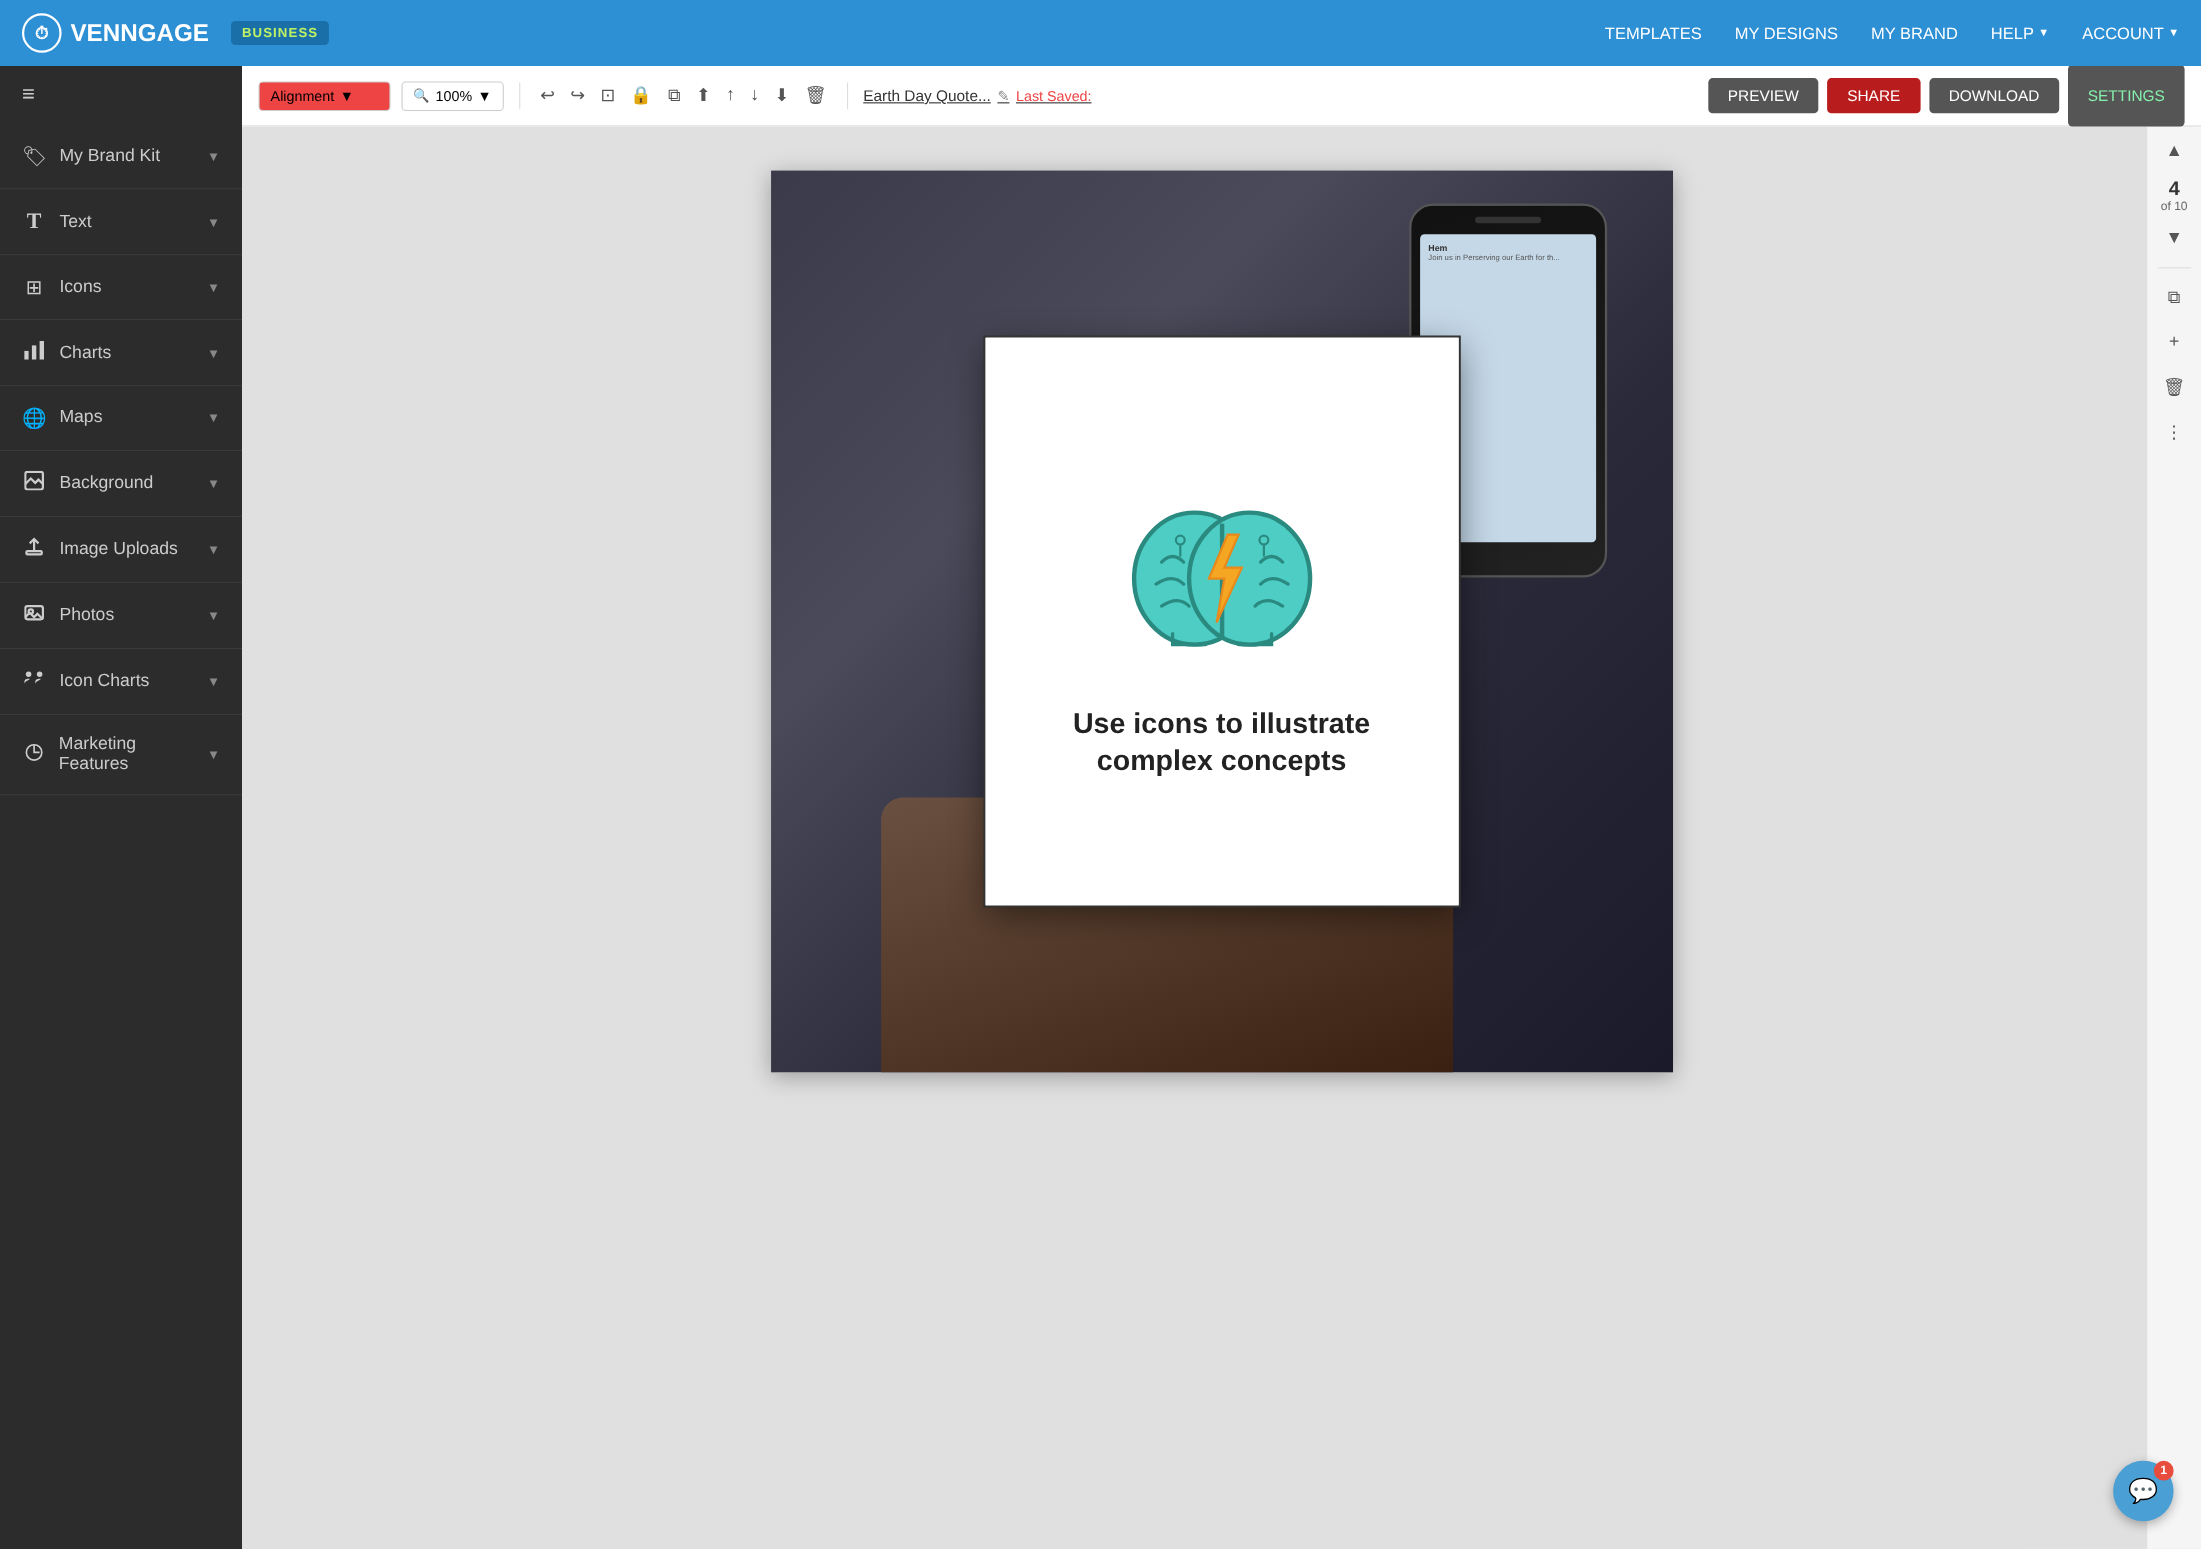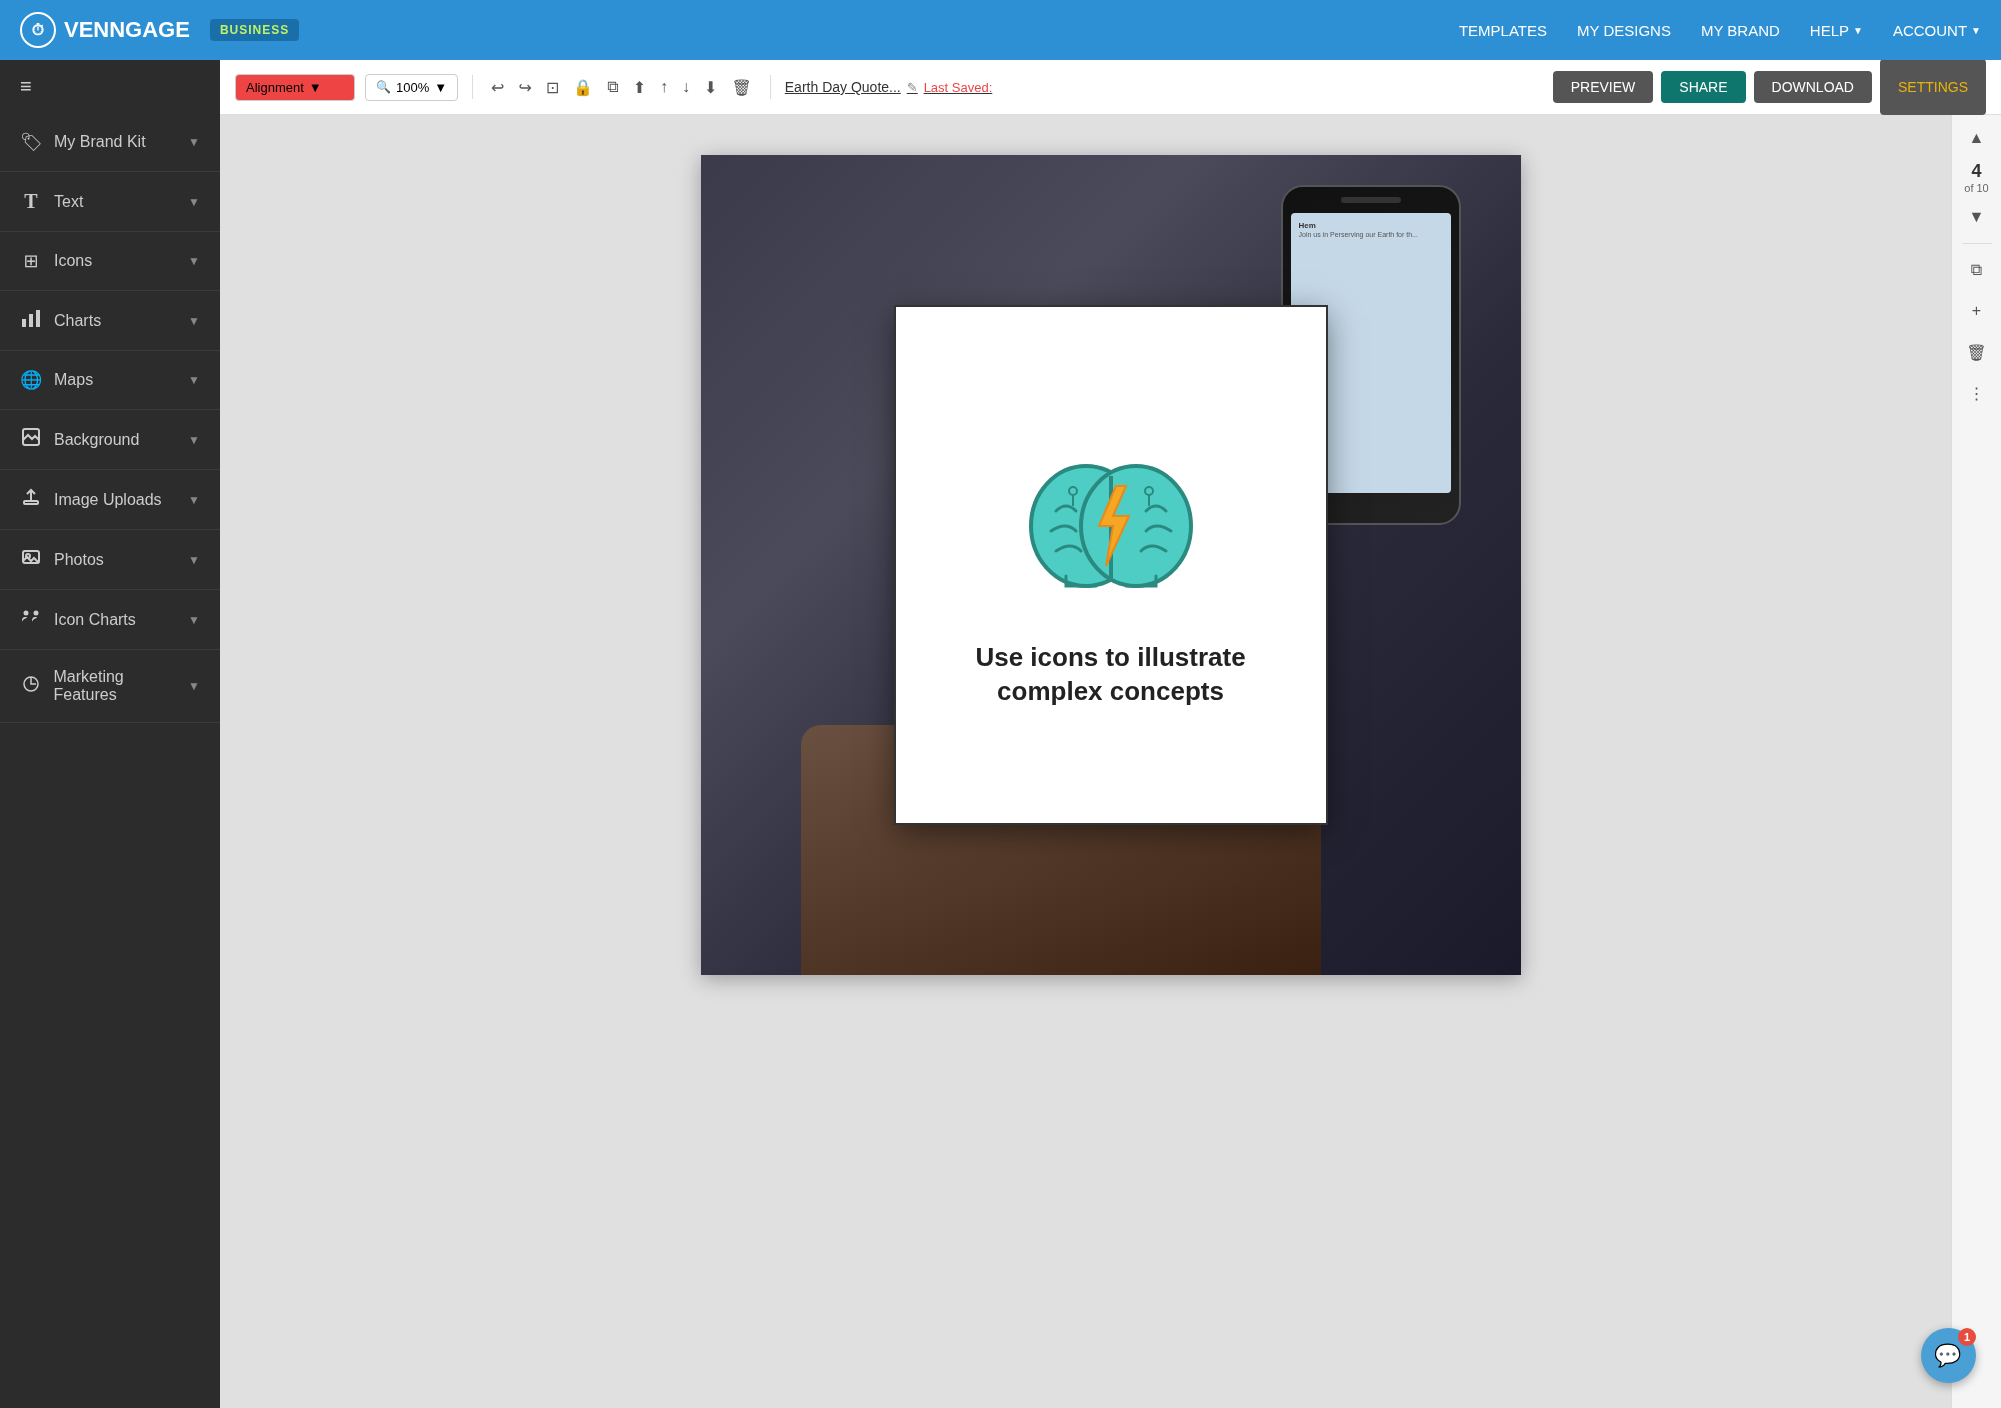--- a/index.html
+++ b/index.html
@@ -42,7 +42,7 @@
     .last-saved { color: #ef4444; font-size: 13px; }
     .toolbar-right { margin-left: auto; display: flex; gap: 8px; align-items: center; }
     .btn-preview { background: #555; color: white; border: none; padding: 8px 18px; border-radius: 4px; font-size: 14px; cursor: pointer; }
-    .btn-share { background: #0f766e; color: white; border: none; padding: 8px 18px; border-radius: 4px; font-size: 14px; cursor: pointer; }
+    .btn-share { background: #b91c1c; color: white; border: none; padding: 8px 18px; border-radius: 4px; font-size: 14px; cursor: pointer; }
     .btn-download { background: #555; color: white; border: none; padding: 8px 18px; border-radius: 4px; font-size: 14px; cursor: pointer; }
     .btn-settings { background: #555; color: #eab308; border: none; padding: 20px 18px; border-radius: 4px; font-size: 14px; cursor: pointer; }
 

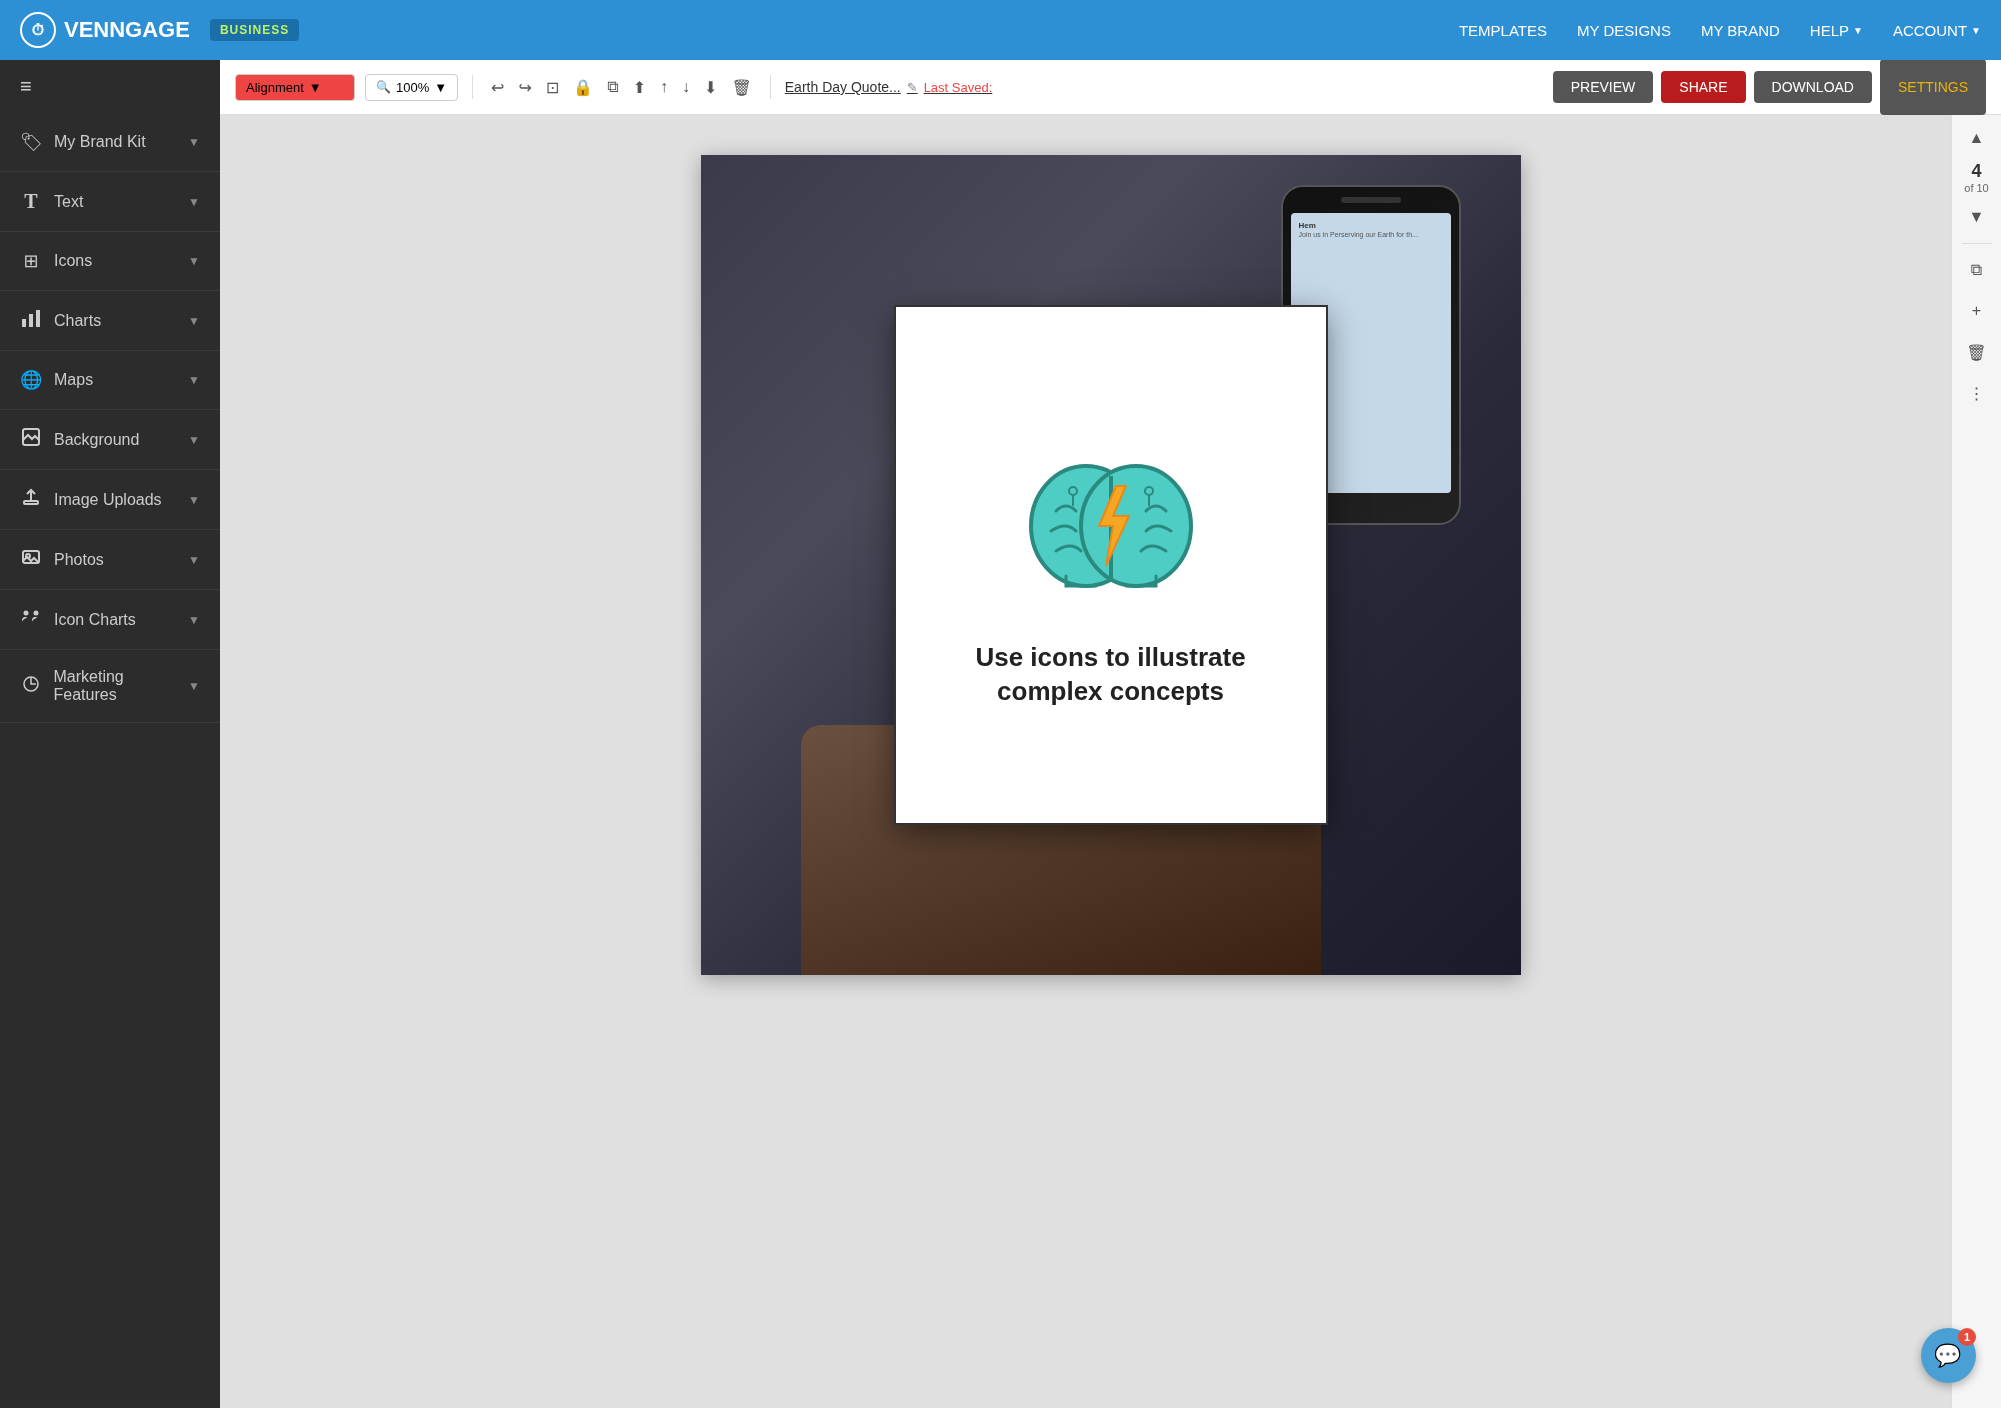--- a/index.html
+++ b/index.html
@@ -44,7 +44,7 @@
     .btn-preview { background: #555; color: white; border: none; padding: 8px 18px; border-radius: 4px; font-size: 14px; cursor: pointer; }
     .btn-share { background: #b91c1c; color: white; border: none; padding: 8px 18px; border-radius: 4px; font-size: 14px; cursor: pointer; }
     .btn-download { background: #555; color: white; border: none; padding: 8px 18px; border-radius: 4px; font-size: 14px; cursor: pointer; }
-    .btn-settings { background: #555; color: #eab308; border: none; padding: 20px 18px; border-radius: 4px; font-size: 14px; cursor: pointer; }
+    .btn-settings { background: #555; color: #86efac; border: none; padding: 20px 18px; border-radius: 4px; font-size: 14px; cursor: pointer; }
 
     
     .sidebar {

